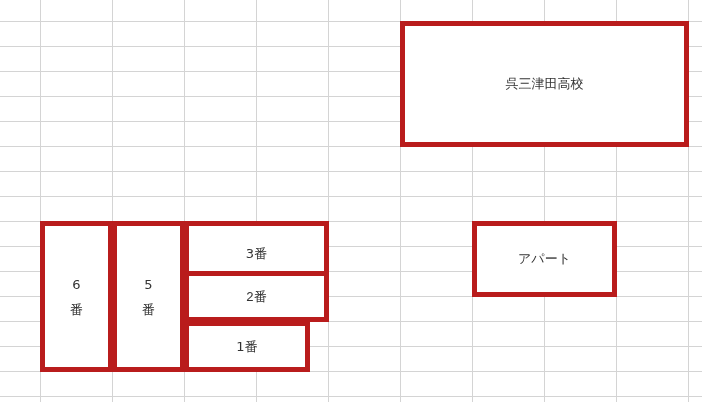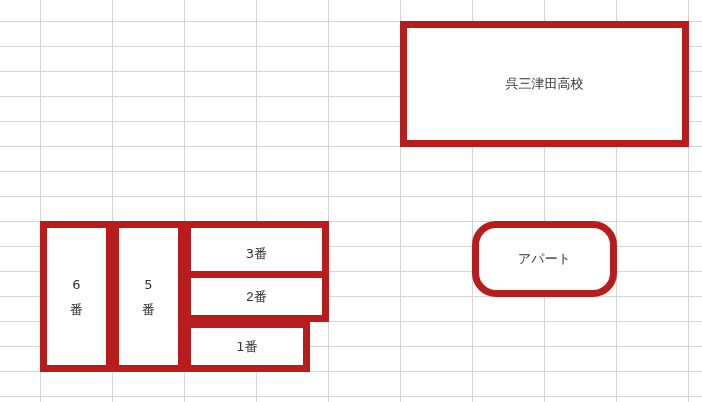--- a/index.html
+++ b/index.html
@@ -14,7 +14,7 @@
     .hline { position: absolute; left: 0; right: 0; height: 1px; background: #d4d4d4; }
     .box {
       position: absolute; box-sizing: border-box; background: #ffffff;
-      border: 7px solid #b91c1c;
+      border: 5px solid #b91c1c;
       display: flex; align-items: center; justify-content: center;
       font-size: 13px; text-align: center;
     }

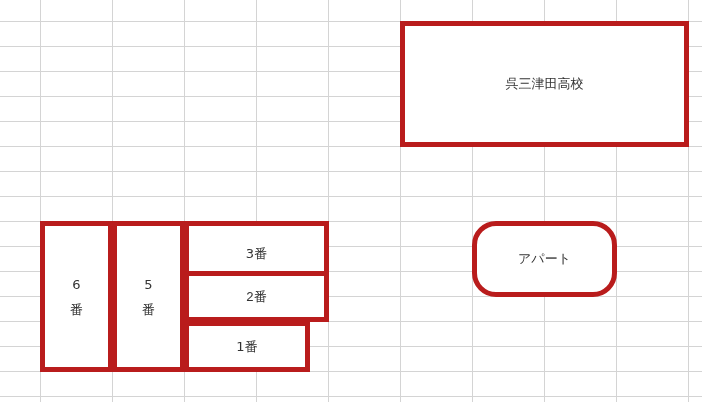--- a/index.html
+++ b/index.html
@@ -57,7 +57,7 @@
   <span>呉三津田高校</span>
 </div>
 
-<div class="box" style="left:472px; top:221px; width:145px; height:76px;border-radius:24px;">
+<div class="box" style="left:472px; top:221px; width:145px; height:76px;">
   <span>アパート</span>
 </div>
 

